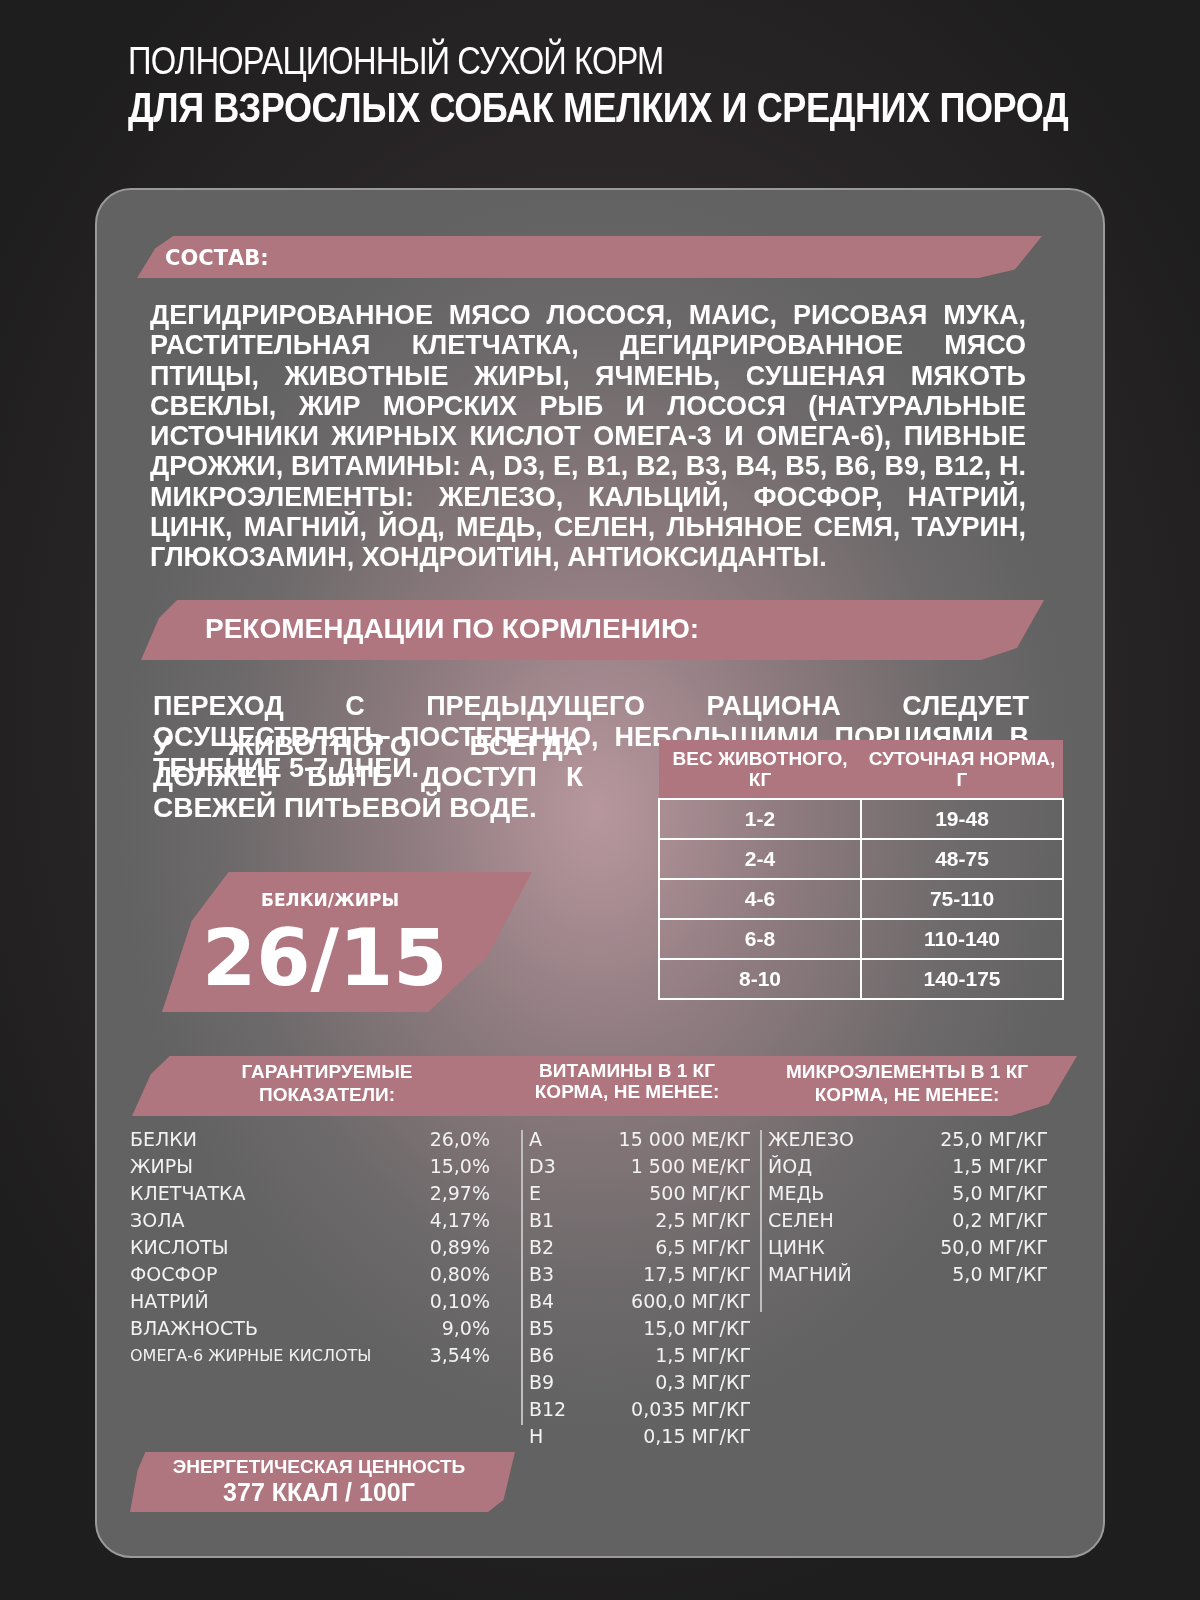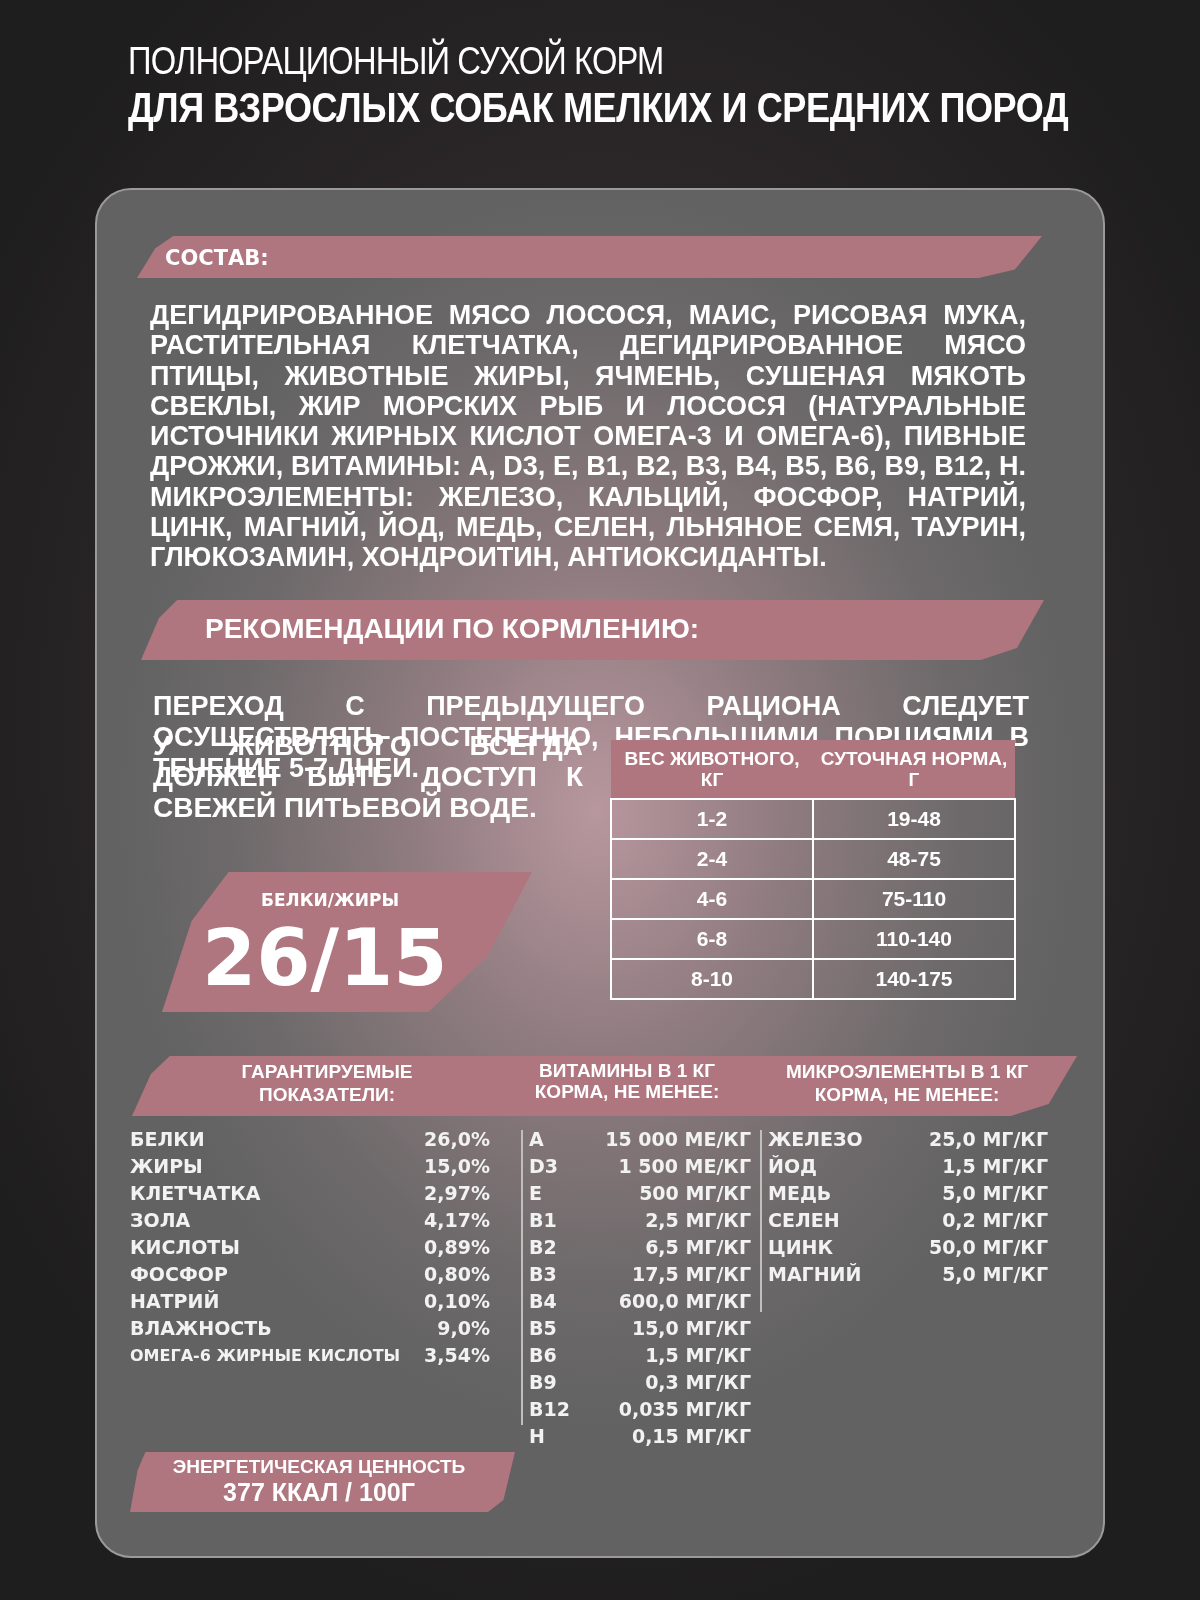--- a/index.html
+++ b/index.html
@@ -38,7 +38,7 @@
     }
     table.feed {
       position: absolute; border-collapse: collapse;
-      font-family: "Liberation Sans", sans-serif; font-weight: bold; color: #fff;
+      font-family: "Liberation Sans", sans-serif; font-weight: bold; color: #fff; margin-left: 48px;
     }
     table.feed th { background: #b07680; font-size: 19px; line-height: 21px; padding: 8px 4px; text-align: center; }
     table.feed td { border: 2px solid #ffffff; text-align: center; font-size: 21px; height: 36px; }

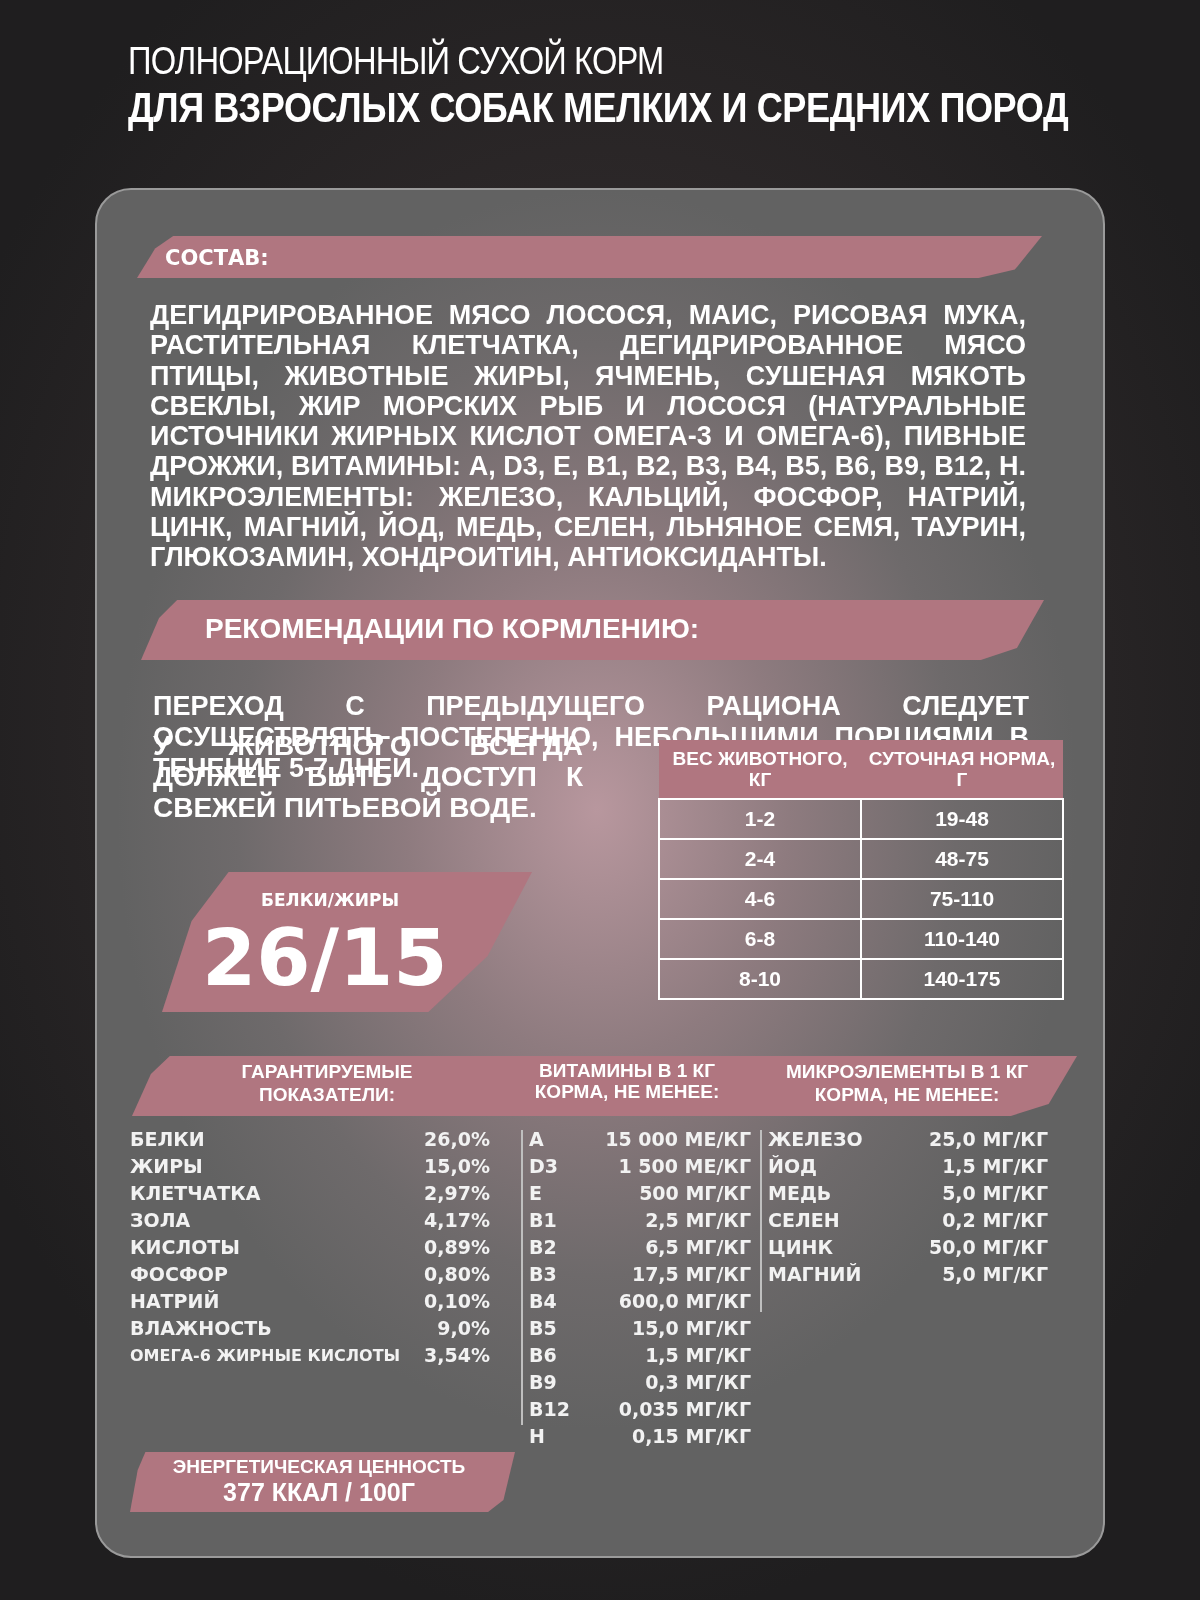--- a/index.html
+++ b/index.html
@@ -46,7 +46,7 @@
       position: absolute; left: 65px; top: 682px; width: 370px; height: 140px; background: #b07680;
       clip-path: polygon(18% 0, 100% 0, 88% 60%, 72% 100%, 0 100%, 8% 35%);
     }
-    .list { position: absolute; font-family: "DejaVu Sans", sans-serif; font-weight: bold; color: #f2f2f2; }
+    .list { position: absolute; font-family: "DejaVu Sans", sans-serif; font-weight: normal; color: #f2f2f2; }
     .list .row { display: flex; justify-content: space-between; height: 27px; line-height: 27px; font-size: 19px; }
     .list .row.small { font-size: 16px; }
     .vline { position: absolute; width: 2px; background: #bfbfbf; }

